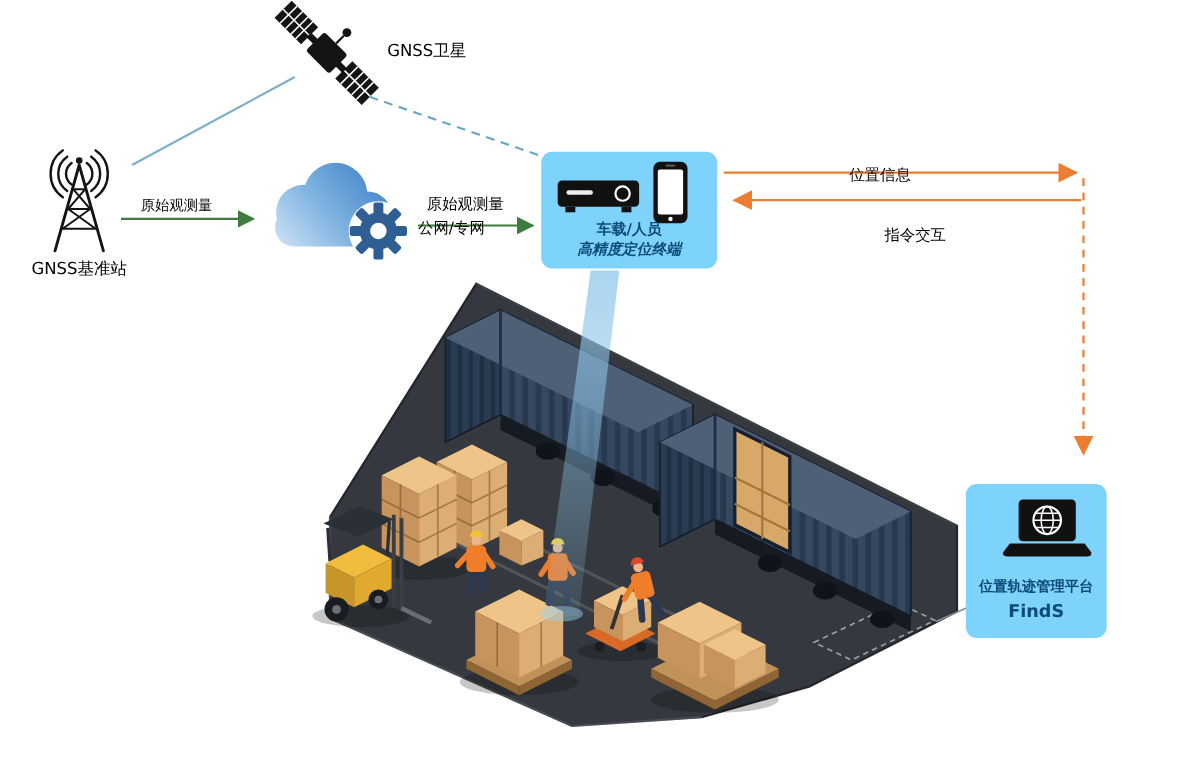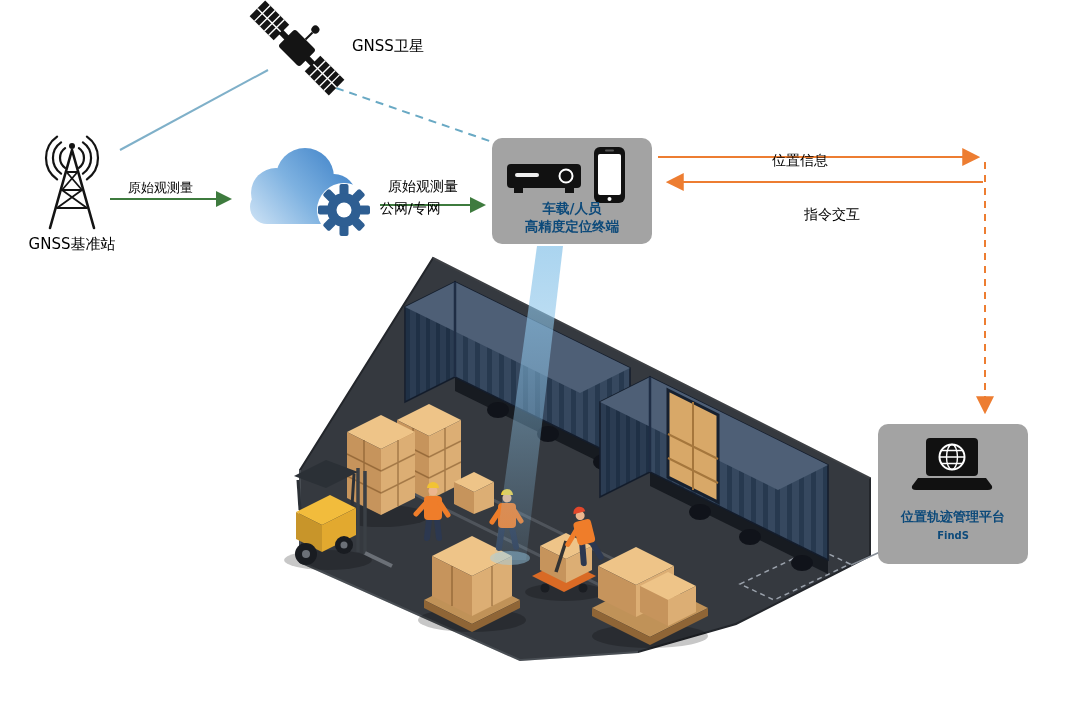--- a/index.html
+++ b/index.html
@@ -13,7 +13,7 @@
   .fs15{font-size:15px;}
   .bold{font-weight:700;}
   .semi{font-weight:400;}
-  .panel{position:absolute;background:#a3a3a3;border-radius:10px;}
+  .panel{position:absolute;background:#7dd3fc;border-radius:10px;}
   .pl{position:absolute;width:100%;text-align:center;font-weight:700;color:#0d4a7a;font-size:13.5px;}
   .pic{position:absolute;}
 </style>

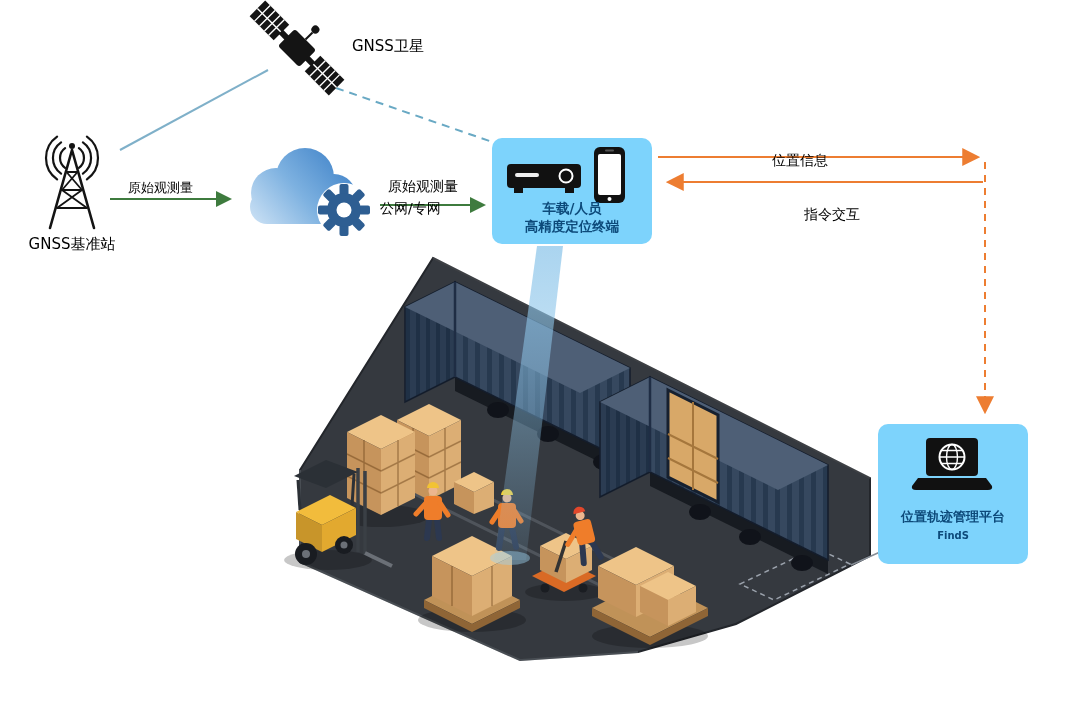--- a/index.html
+++ b/index.html
@@ -249,7 +249,7 @@
       <rect x="13" y="3.5" width="9" height="2" rx="1" fill="#555"></rect>
     </svg>
     <div class="pl" style="top:62px;">车载/人员</div>
-    <div class="pl" style="top:80px;">高精度定位终端</div>
+    <div class="pl" style="top:80px;font-style:italic;">高精度定位终端</div>
   </div>
 
   <div class="panel" style="left:878px;top:424px;width:150px;height:140px;">

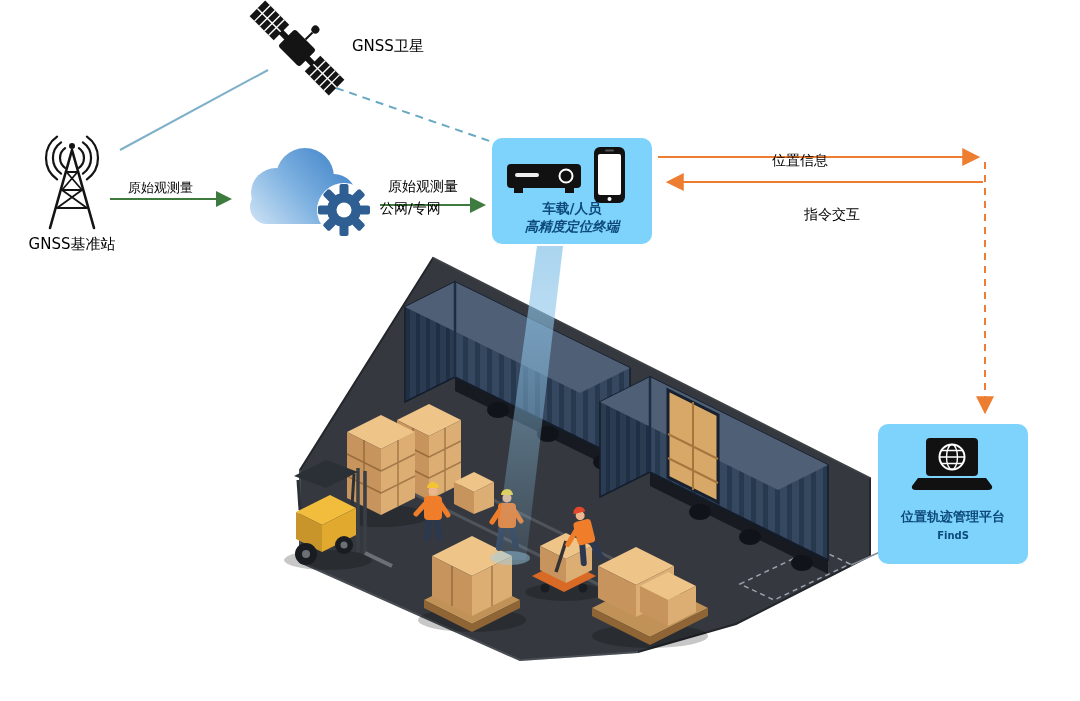--- a/index.html
+++ b/index.html
@@ -252,7 +252,7 @@
     <div class="pl" style="top:80px;font-style:italic;">高精度定位终端</div>
   </div>
 
-  <div class="panel" style="left:878px;top:424px;width:150px;height:140px;">
+  <div class="panel" style="left:878px;top:440px;width:128px;height:140px;">
     <svg class="pic" style="left:32px;top:12px;" width="84" height="58" viewBox="0 0 84 58">
       <rect x="16" y="2" width="52" height="38" rx="4" fill="#111"></rect>
       <g stroke="#fff" fill="none">

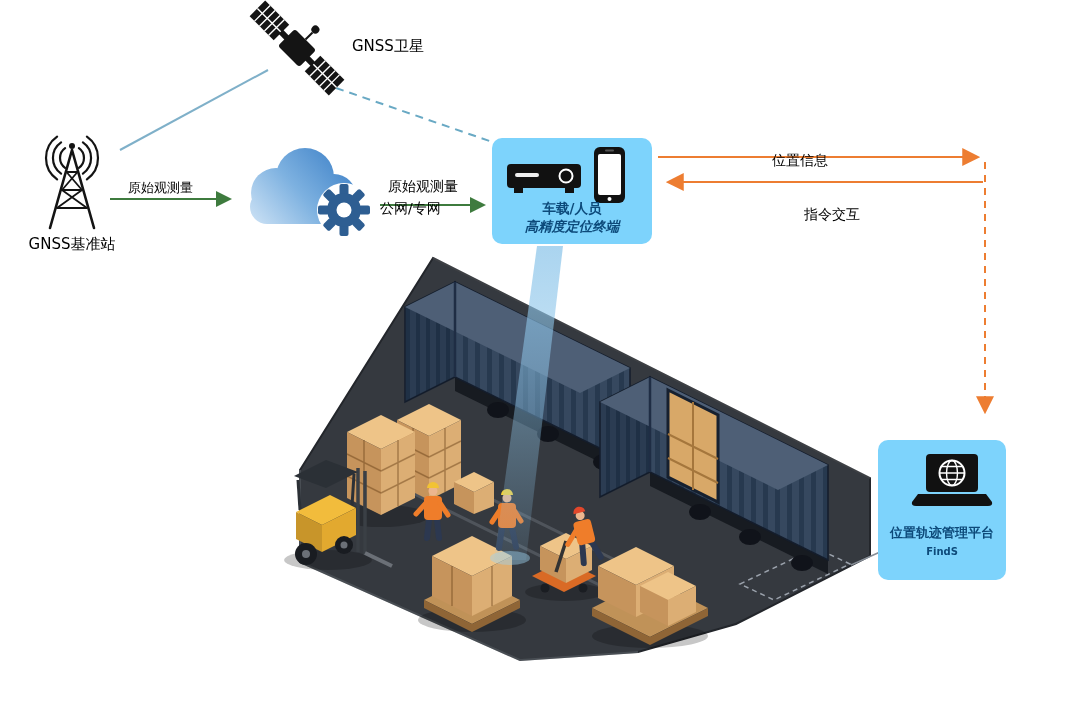--- a/index.html
+++ b/index.html
@@ -263,7 +263,7 @@
       <path d="M8,42 L76,42 L82,50 Q83,54 78,54 L6,54 Q1,54 2,50 Z" fill="#111"></path>
     </svg>
     <div class="pl" style="top:84px;font-size:13px;">位置轨迹管理平台</div>
-    <div class="pl" style="top:106px;font-size:10px;">FindS</div>
+    <div class="pl" style="top:106px;font-size:16px;">FindS</div>
   </div>
 
   <div class="lbl fs15" style="left:352px;top:38px;">GNSS卫星</div>

